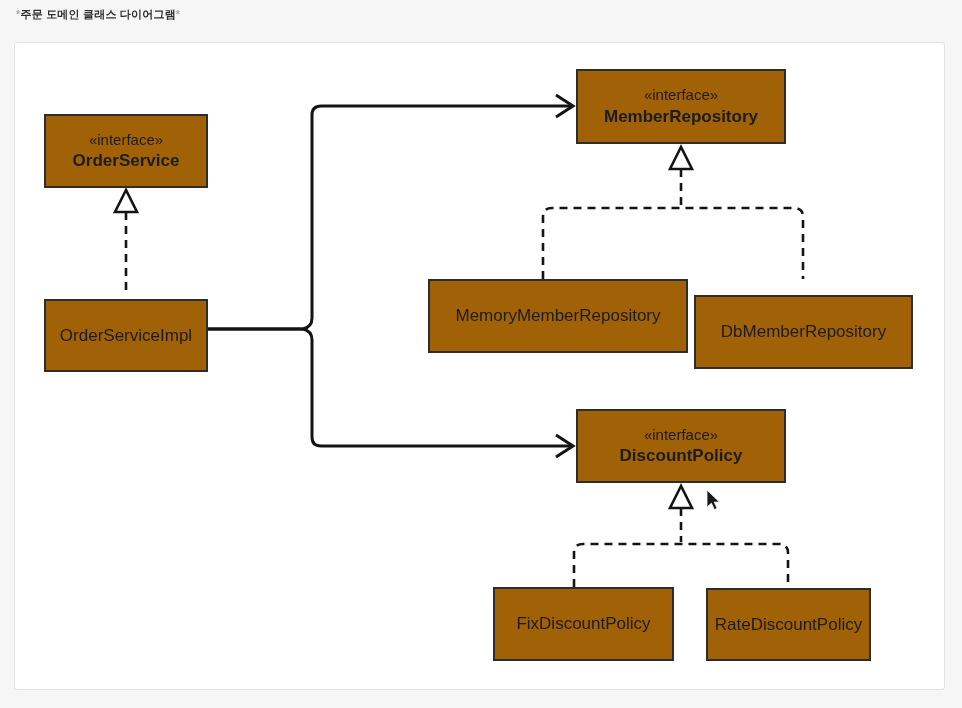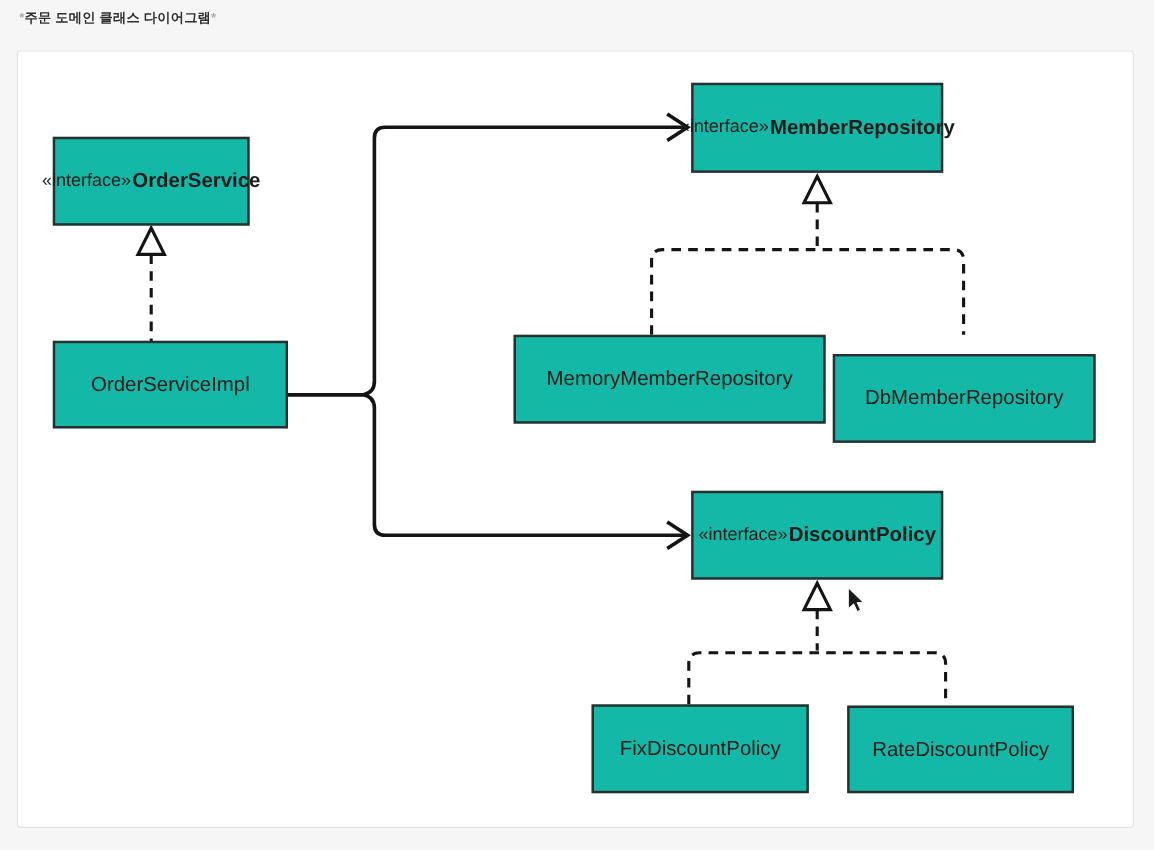--- a/index.html
+++ b/index.html
@@ -37,11 +37,11 @@
   }
   .node {
     position: absolute;
-    background: #14b8a6;
+    background: #a16207;
     border: 2px solid #2d2d2d;
     box-sizing: border-box;
     display: flex;
-    flex-direction: row;
+    flex-direction: column;
     align-items: center;
     justify-content: center;
     gap: 1px;

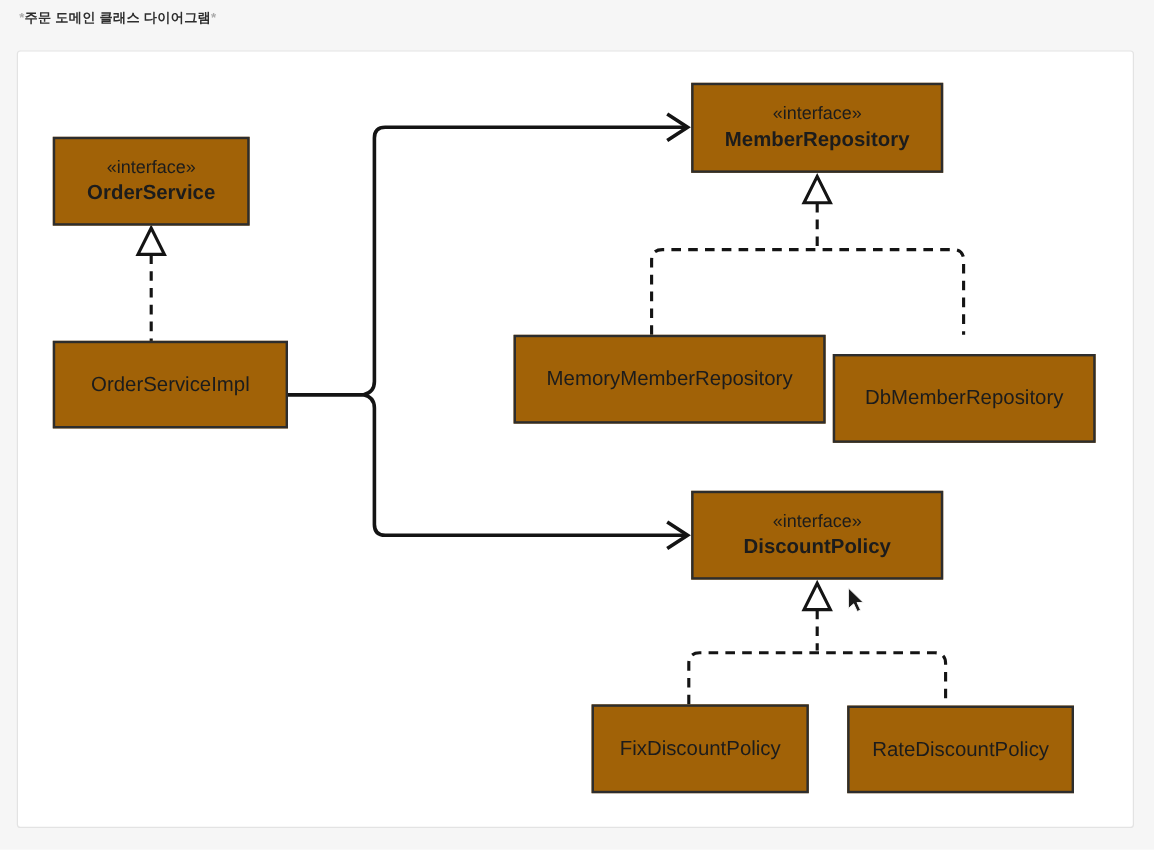--- a/index.html
+++ b/index.html
@@ -53,7 +53,7 @@
   .node .classname  { font-size: 17px; font-weight: bold; }
   .node .classname-plain { font-size: 17px; font-weight: normal; }
   #n-order-service            { left: 29px;  top: 71px;  width: 164px; height: 74px; }
-  #n-order-service-impl       { left: 29px;  top: 241px; width: 196px; height: 73px; }
+  #n-order-service-impl       { left: 29px;  top: 256px; width: 164px; height: 73px; }
   #n-member-repository        { left: 561px; top: 26px;  width: 210px; height: 75px; }
   #n-memory-member-repository { left: 413px; top: 236px; width: 260px; height: 74px; }
   #n-db-member-repository     { left: 679px; top: 236px; width: 219px; height: 74px; margin-top: 16px; }

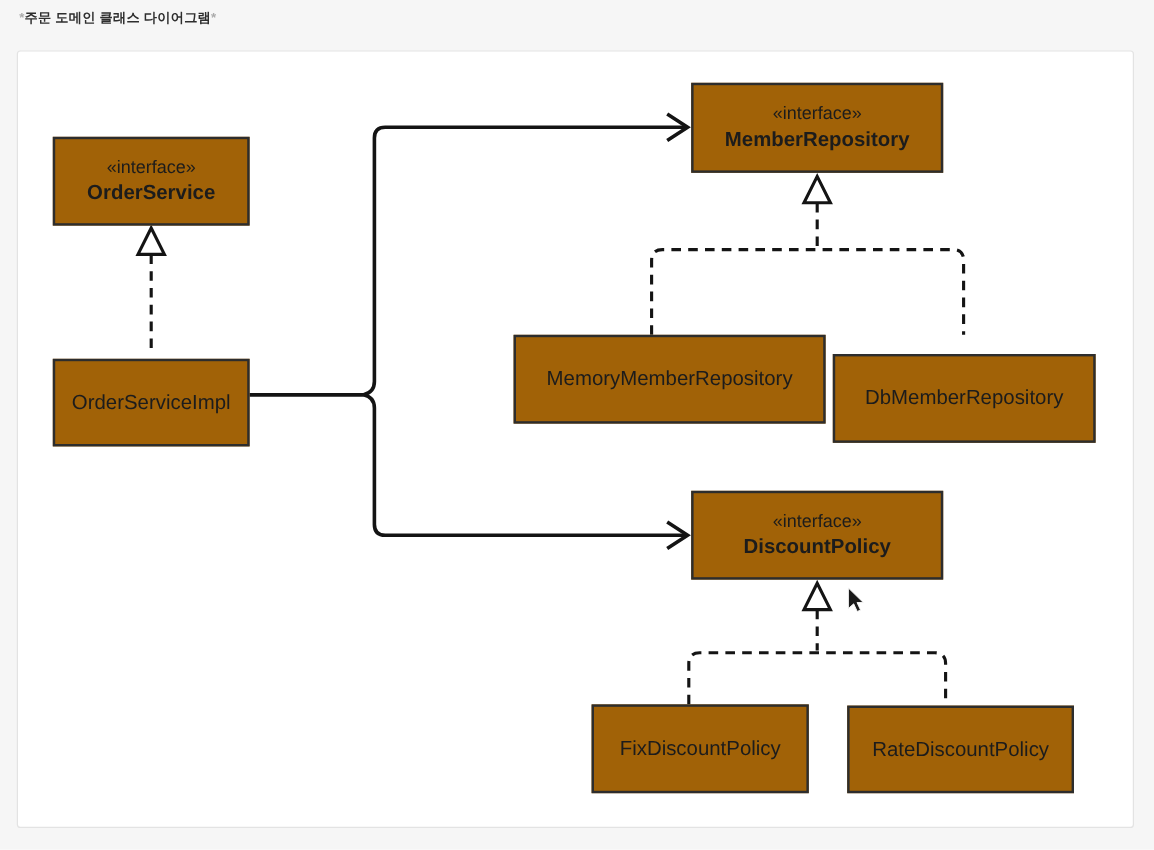--- a/index.html
+++ b/index.html
@@ -59,7 +59,7 @@
   #n-db-member-repository     { left: 679px; top: 236px; width: 219px; height: 74px; margin-top: 16px; }
   #n-discount-policy          { left: 561px; top: 366px; width: 210px; height: 74px; }
   #n-fix-discount-policy      { left: 478px; top: 544px; width: 181px; height: 74px; }
-  #n-rate-discount-policy     { left: 691px; top: 545px; width: 189px; height: 73px; }
+  #n-rate-discount-policy     { left: 691px; top: 545px; width: 165px; height: 73px; }
 </style>
 </head>
 <body>

